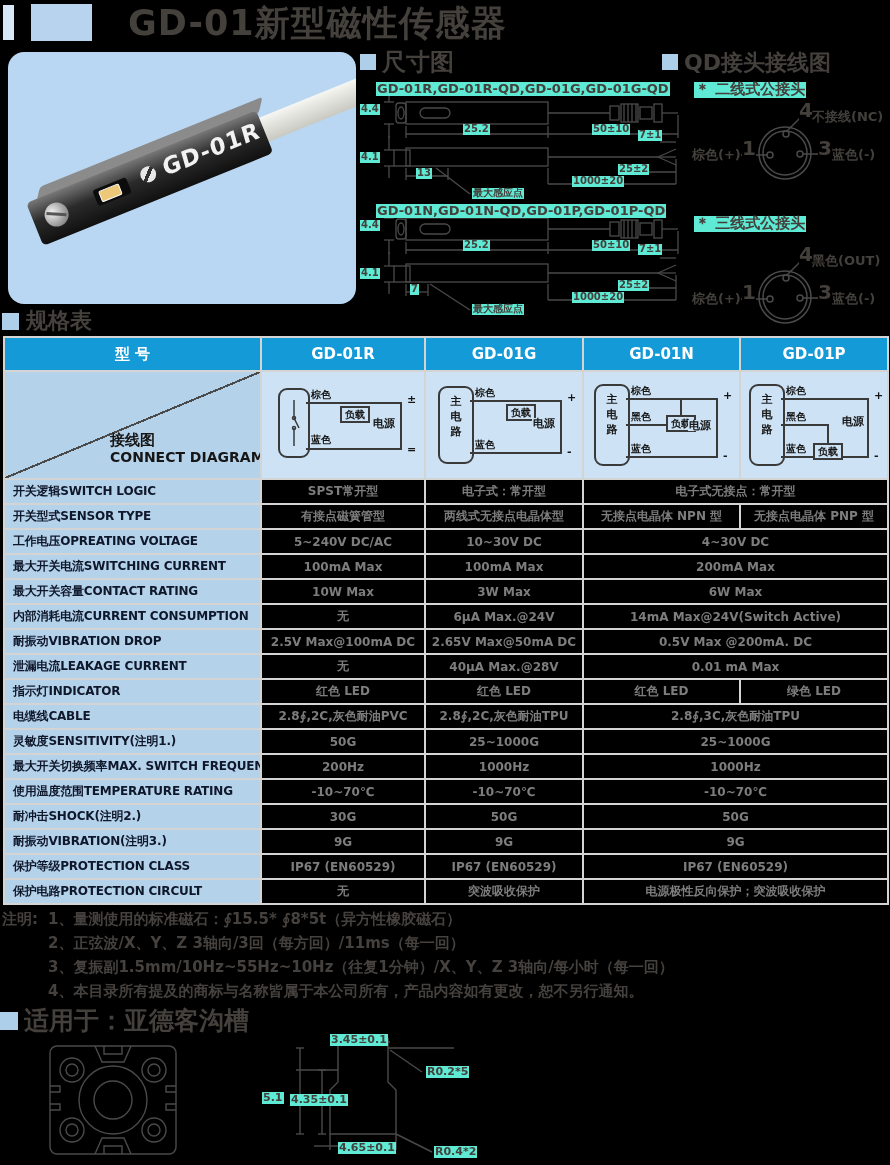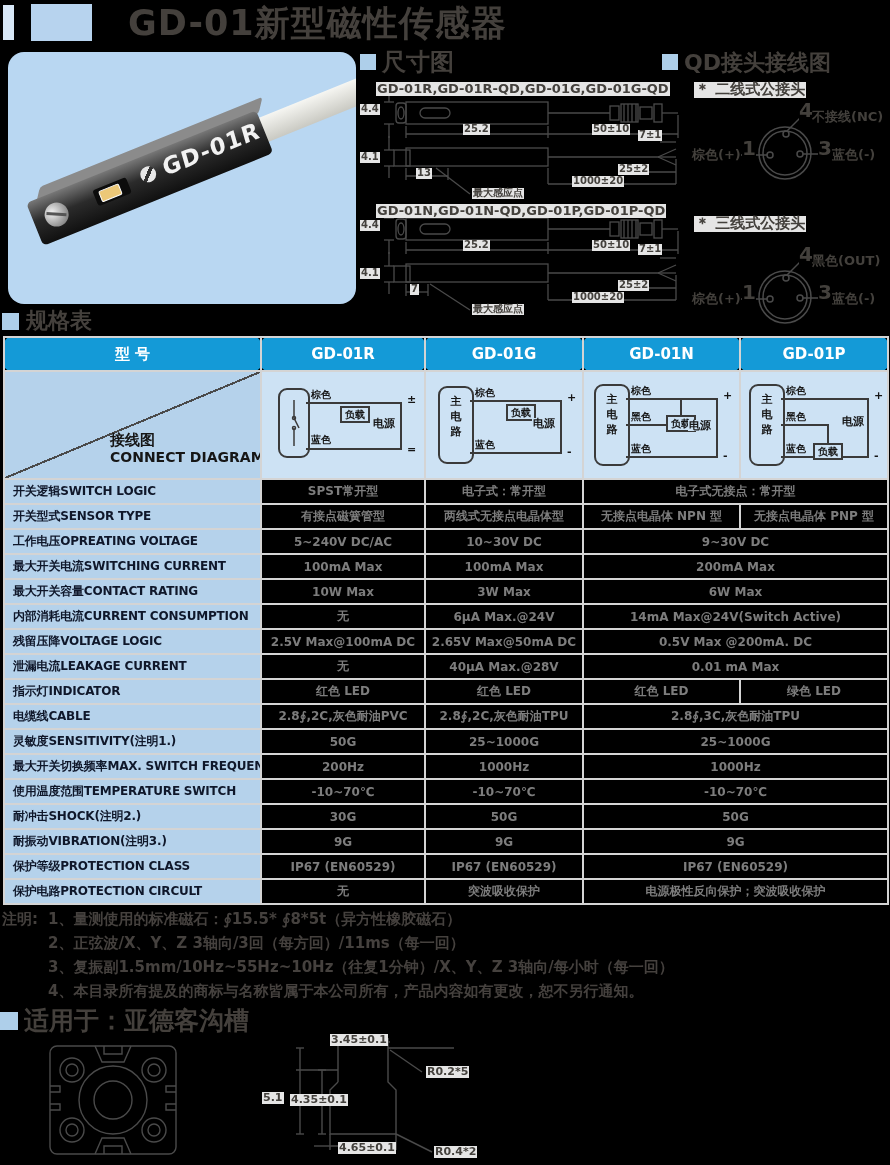--- a/index.html
+++ b/index.html
@@ -7,7 +7,7 @@
   #stage{position:relative;width:890px;height:1165px;background:#000;overflow:hidden;}
   .sq{position:absolute;background:#aecfea;}
   .sect-title{position:absolute;color:#44403c;font-weight:700;white-space:nowrap;text-align:right;}
-  .lb{position:absolute;color:#43403c;font-weight:700;white-space:nowrap;background:#e5e5e5;line-height:1.05;padding:0 1px;}
+  .lb{position:absolute;color:#43403c;font-weight:700;white-space:nowrap;background:#5eead4;line-height:1.05;padding:0 1px;}
   .pin-num{position:absolute;font-size:20px;font-weight:700;color:#43403c;background:#000;line-height:1;}
   .pin-col{position:absolute;font-size:13px;font-weight:700;color:#43403c;background:#000;line-height:1.1;white-space:nowrap;}
   

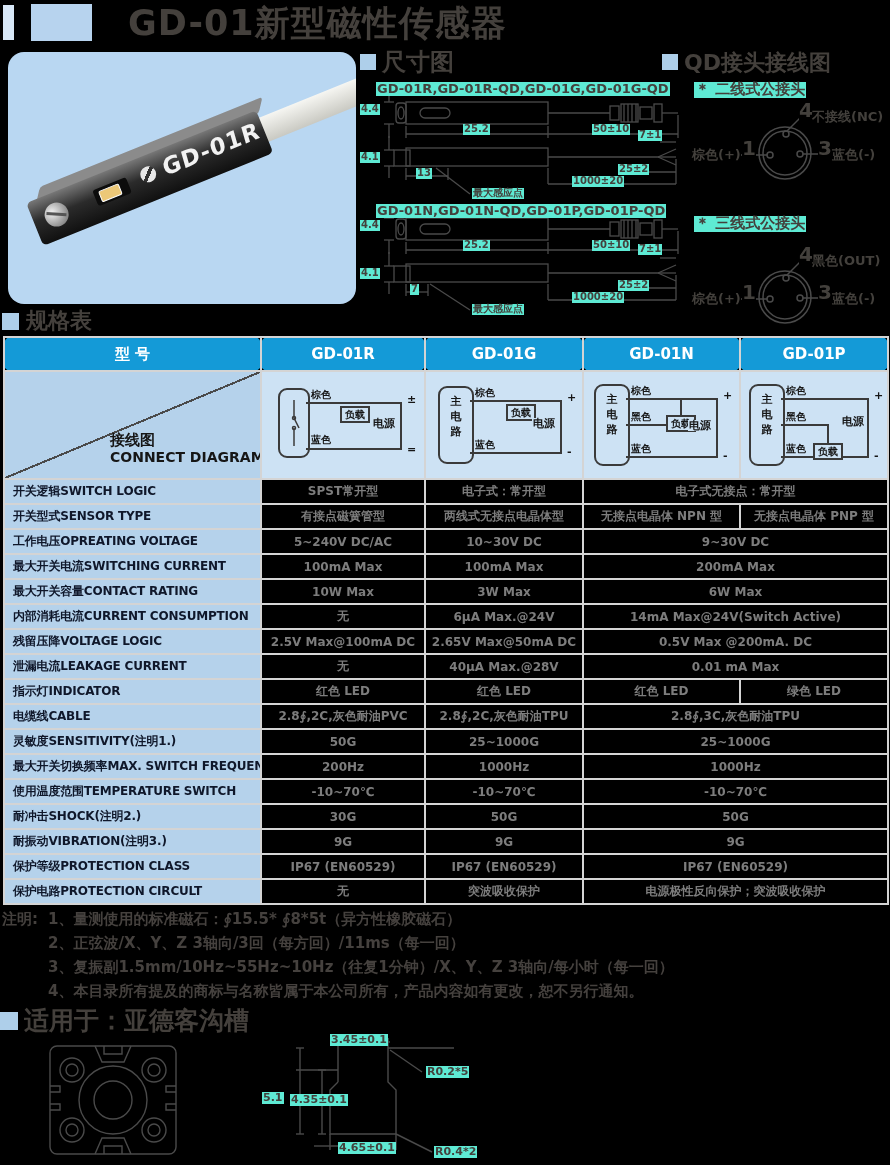--- a/index.html
+++ b/index.html
@@ -25,7 +25,7 @@
   
   table.spec{position:absolute;left:3px;top:336px;width:884px;border-collapse:collapse;table-layout:fixed;}
   .spec td{border:2px solid #d4d4d4;overflow:hidden;}
-  .spec .mh{background:#149ad7;color:#fff;font-size:15px;font-weight:700;text-align:center;height:30px;border-radius:7px;}
+  .spec .mh{background:#149ad7;color:#fff;font-size:15px;font-weight:700;text-align:center;height:30px;}
   .spec .lab{background:#b5d2eb;color:#0f172a;font-size:12px;font-weight:600;padding:0 0 0 8px;height:23px;white-space:nowrap;letter-spacing:-0.2px;}
   .spec .val{background:#000;color:#7d7d7d;font-size:12px;font-weight:600;text-align:center;white-space:nowrap;}
   .spec .ck{background:#cde2f4;height:106px;padding:0;}

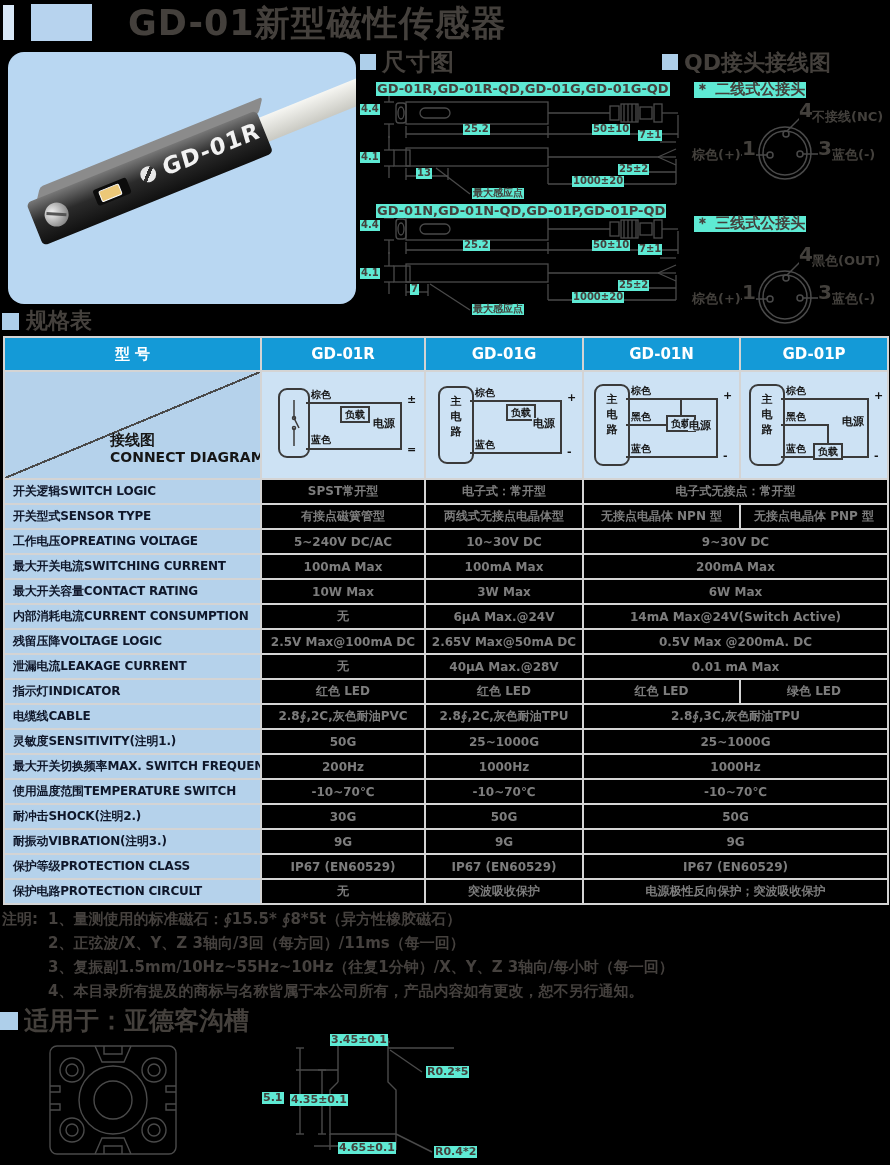--- a/index.html
+++ b/index.html
@@ -338,7 +338,7 @@
           <td class="lab">工作电压OPREATING VOLTAGE</td>
           <td class="val">5~240V DC/AC</td>
           <td class="val">10~30V DC</td>
-          <td class="val" colspan="2">9~30V DC</td>
+          <td class="val" colspan="2">4~30V DC</td>
         </tr>
     <tr>
           <td class="lab">最大开关电流SWITCHING CURRENT</td>

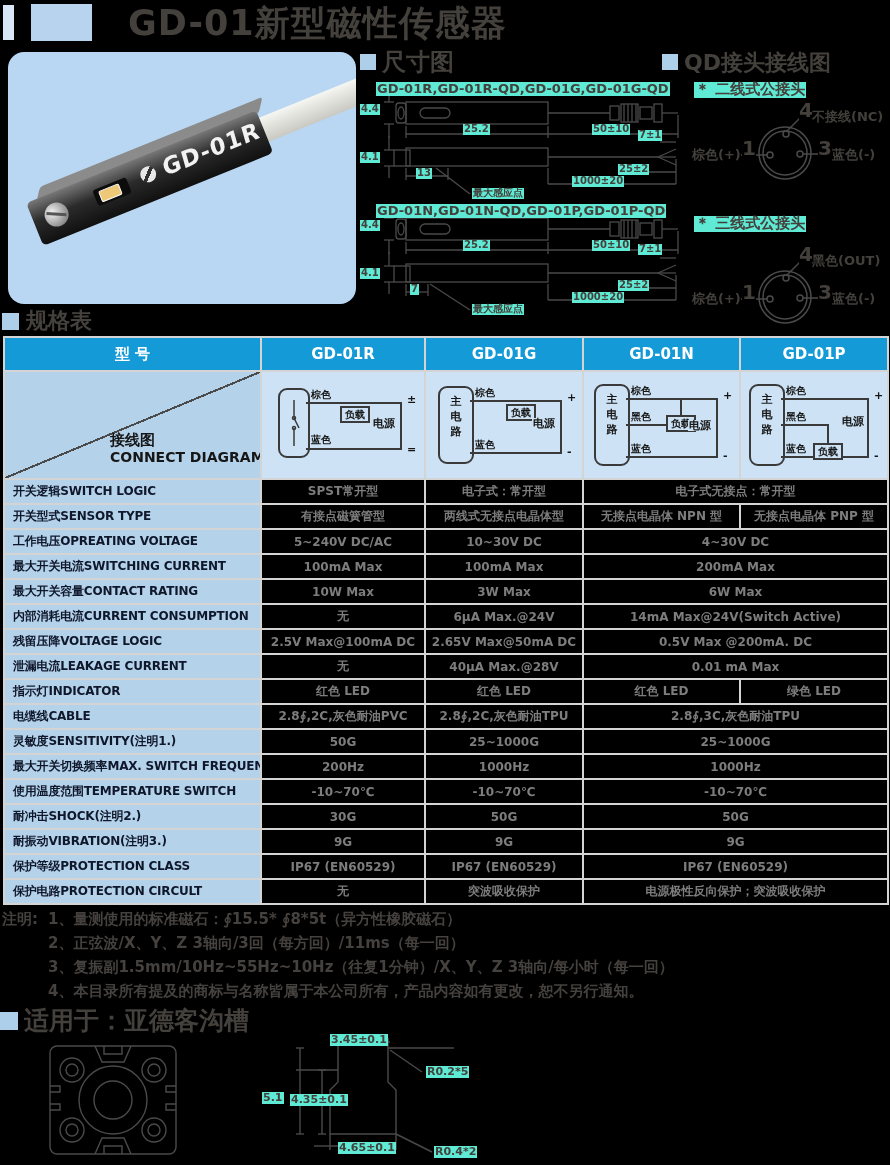--- a/index.html
+++ b/index.html
@@ -359,7 +359,7 @@
           <td class="val" colspan="2">14mA Max@24V(Switch Active)</td>
         </tr>
     <tr>
-          <td class="lab">残留压降VOLTAGE LOGIC</td>
+          <td class="lab">耐振动VIBRATION DROP</td>
           <td class="val">2.5V Max@100mA DC</td>
           <td class="val">2.65V Max@50mA DC</td>
           <td class="val" colspan="2">0.5V Max @200mA. DC</td>

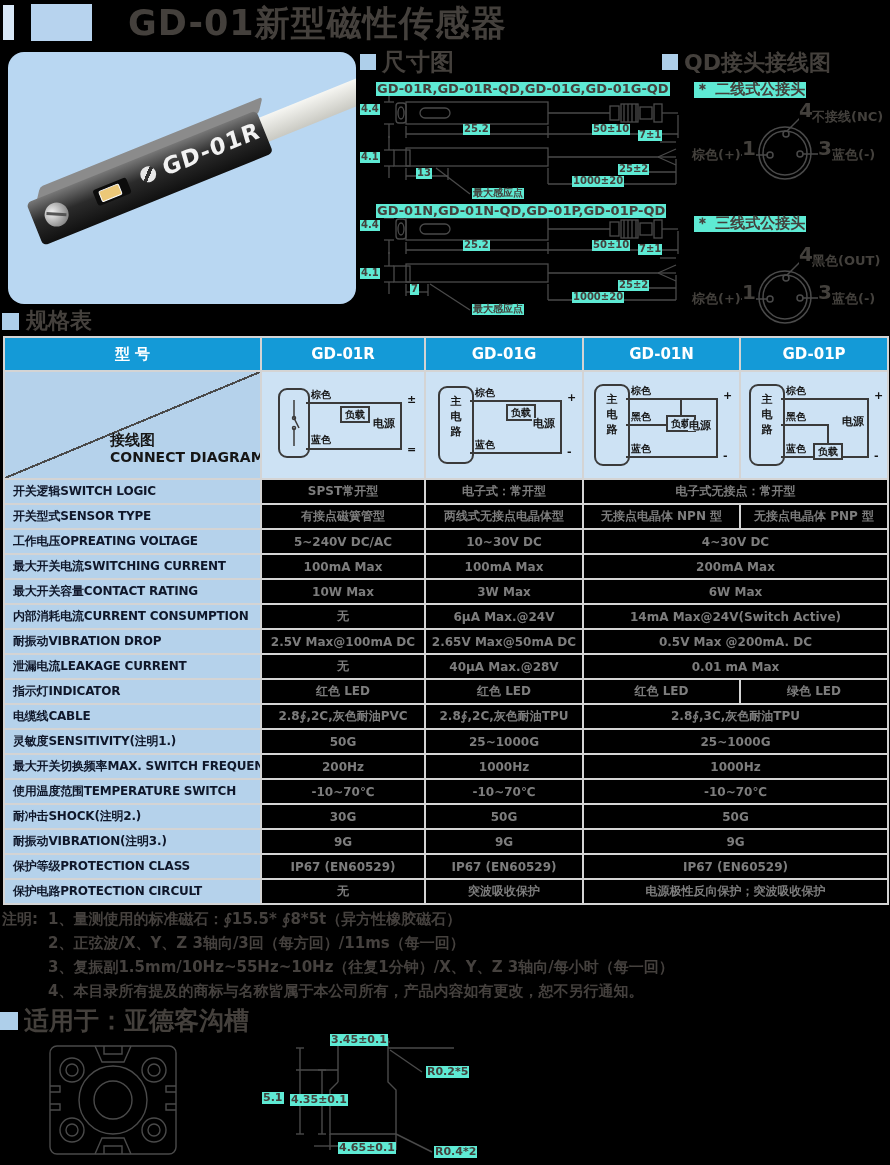--- a/index.html
+++ b/index.html
@@ -396,7 +396,7 @@
           <td class="val" colspan="2">1000Hz</td>
         </tr>
     <tr>
-          <td class="lab">使用温度范围TEMPERATURE SWITCH</td>
+          <td class="lab">使用温度范围TEMPERATURE RATING</td>
           <td class="val">-10~70℃</td>
           <td class="val">-10~70℃</td>
           <td class="val" colspan="2">-10~70℃</td>

